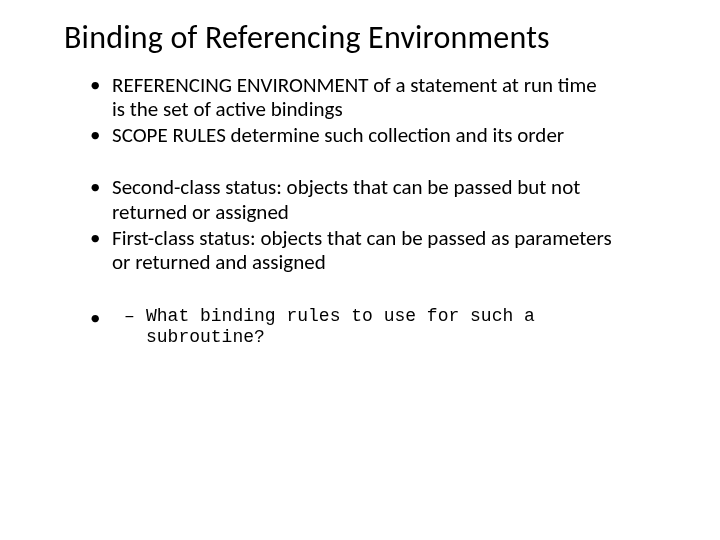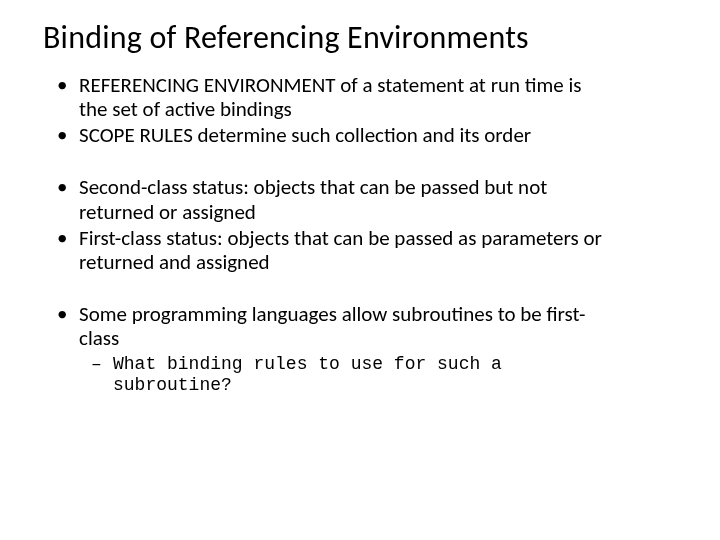--- a/index.html
+++ b/index.html
@@ -15,7 +15,7 @@
     width: 652px;
     height: 540px;
     box-sizing: border-box;
-    padding: 18px 40px 20px 43px;
+    padding: 18px 40px 20px 64px;
     position: relative;
   }
   .title {

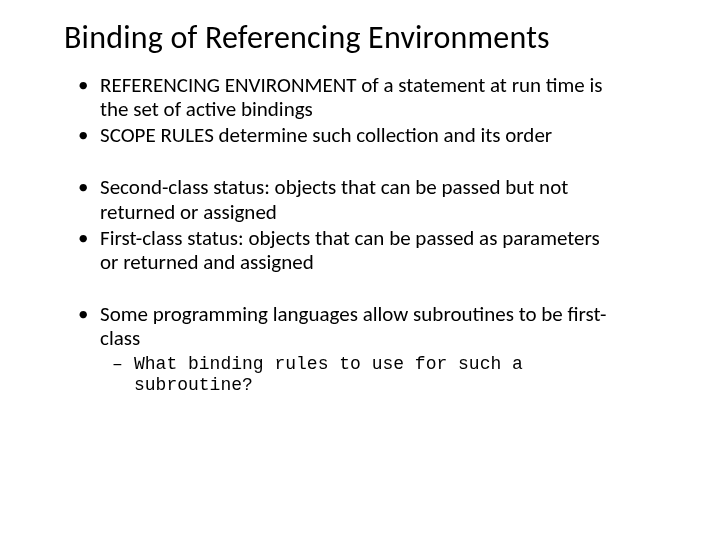--- a/index.html
+++ b/index.html
@@ -36,7 +36,7 @@
   }
   ul.lvl1 > li {
     position: relative;
-    margin: 0 0 2px 0;
+    margin: 0 0 2px 12px;
     padding: 0;
   }
   ul.lvl1 > li::before {

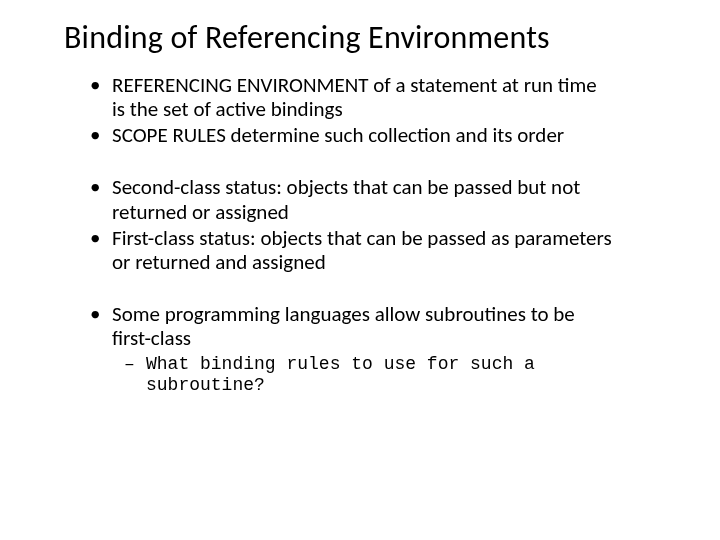--- a/index.html
+++ b/index.html
@@ -90,7 +90,6 @@
 
     <ul class="lvl1">
       <li>
-        <span>Some programming languages allow subroutines to be first-class</span>
         <ul class="lvl2">
           <li>What binding rules to use for such a subroutine?</li>
         </ul>

